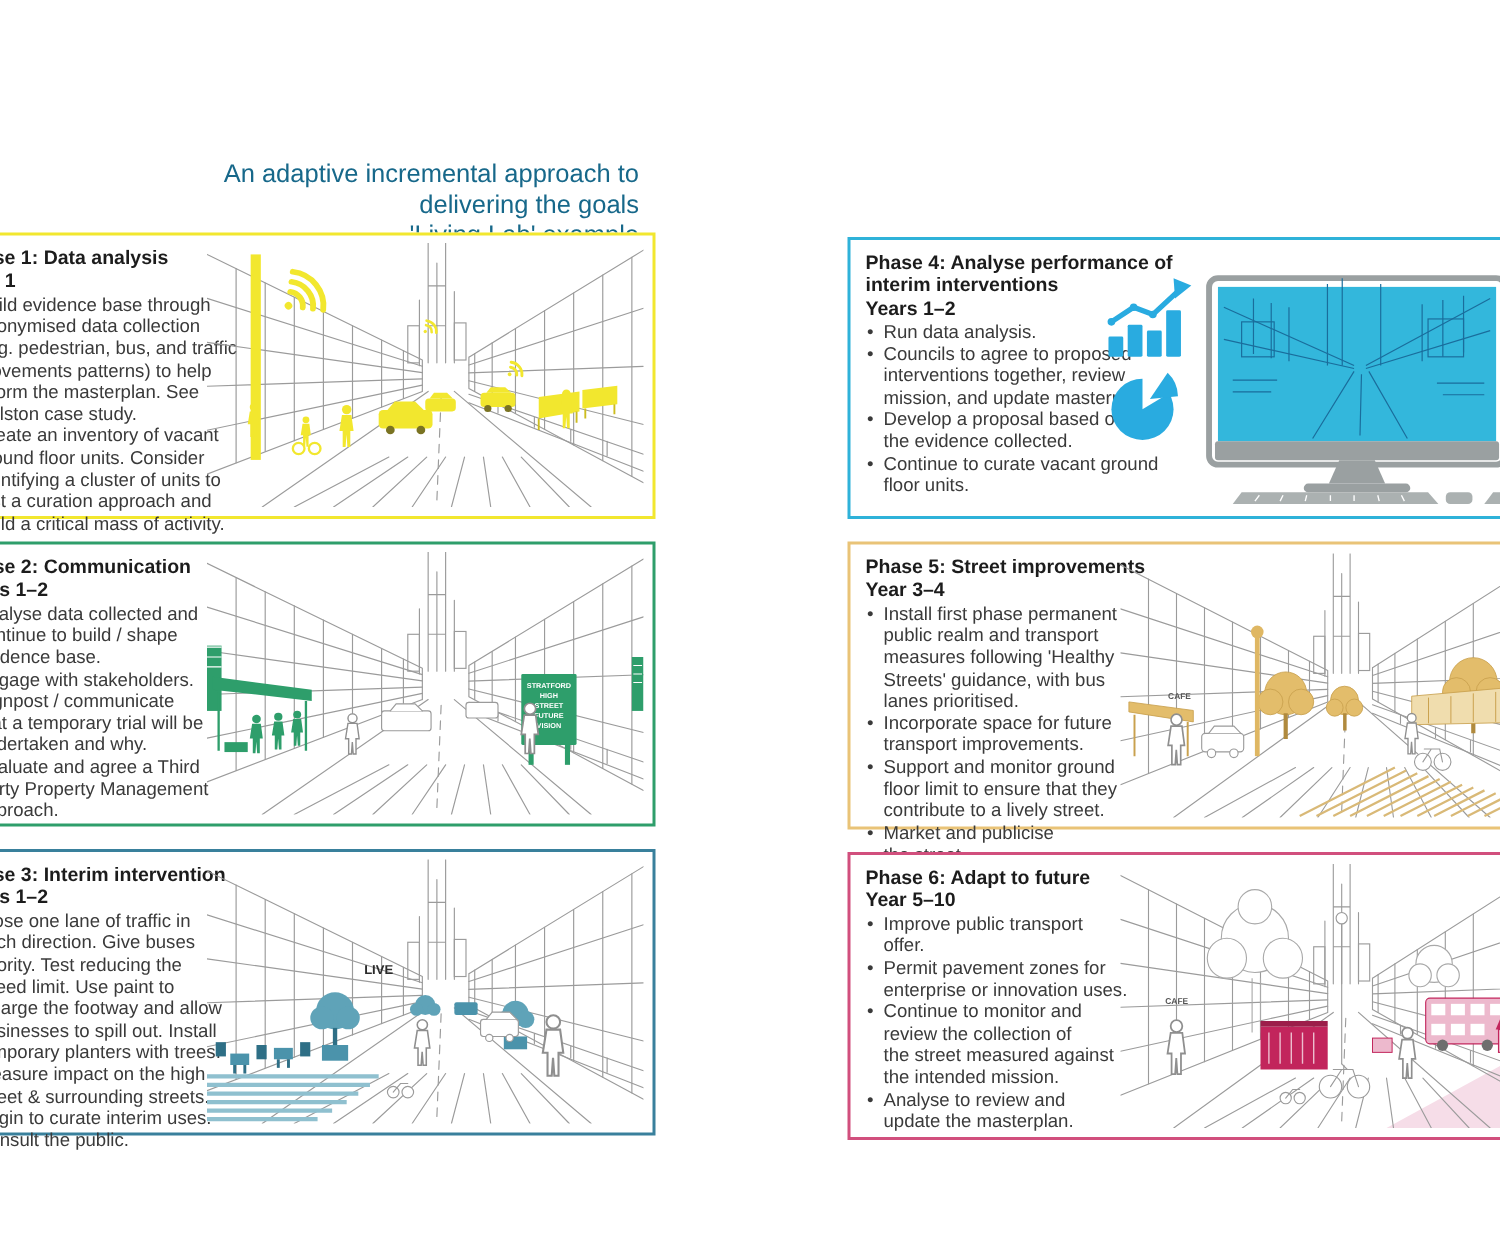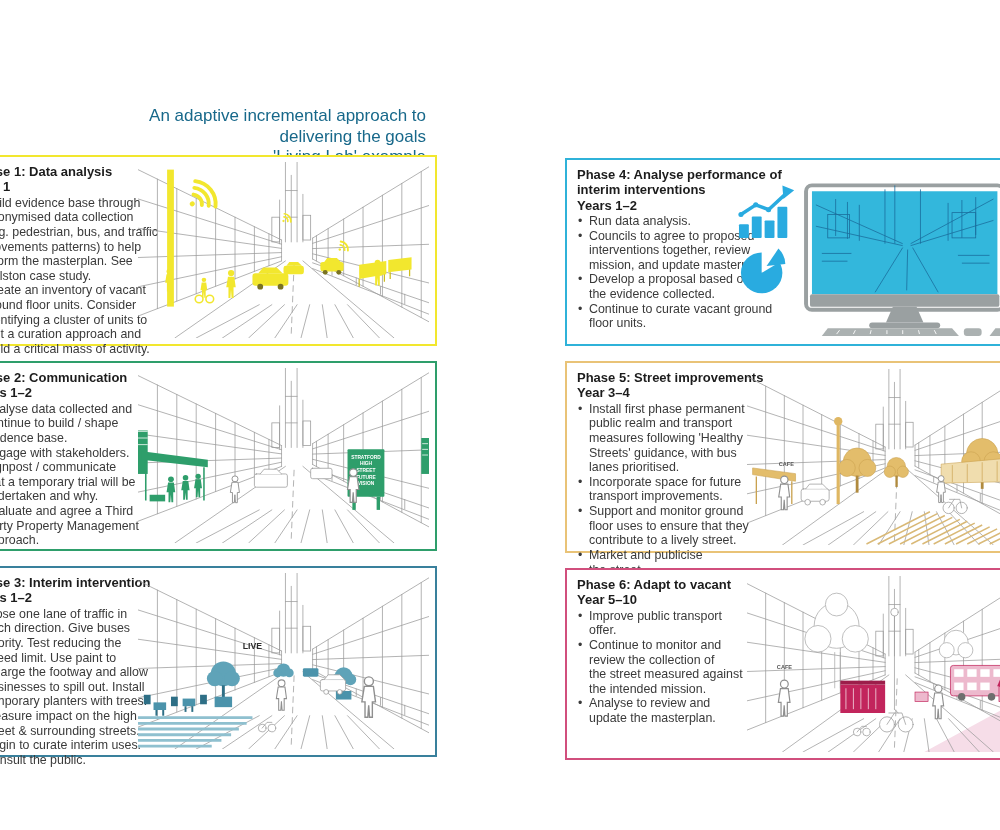--- a/index.html
+++ b/index.html
@@ -360,7 +360,7 @@
         <li>Incorporate space for future
 transport improvements.</li>
         <li>Support and monitor ground
-floor uses to ensure that they
+floor limit to ensure that they
 contribute to a lively street.</li>
         <li>Market and publicise
 the street.</li>

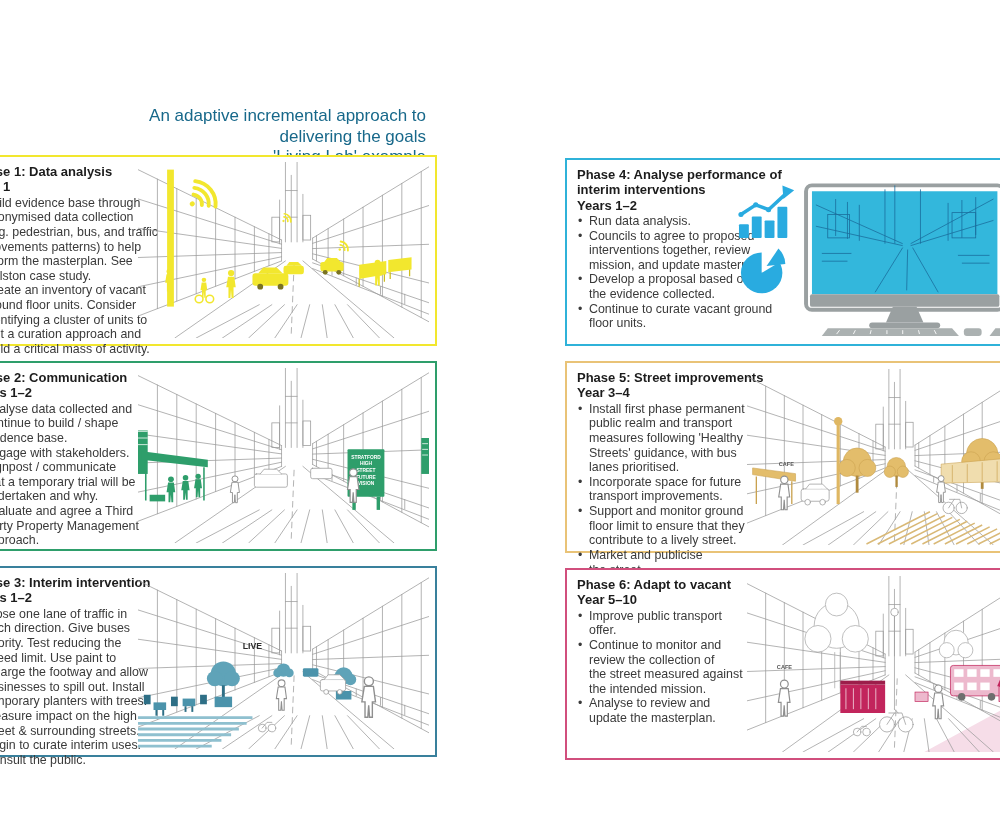--- a/index.html
+++ b/index.html
@@ -426,7 +426,7 @@
 
 <section class="phase-box p6">
   <div class="phase-text">
-    <h3 class="phase-heading">Phase 6: Adapt to vacant</h3>
+    <h3 class="phase-heading">Phase 6: Adapt to future</h3>
     <p class="phase-years">Year 5–10</p>
     <ul class="bullets">
         <li>Improve public transport

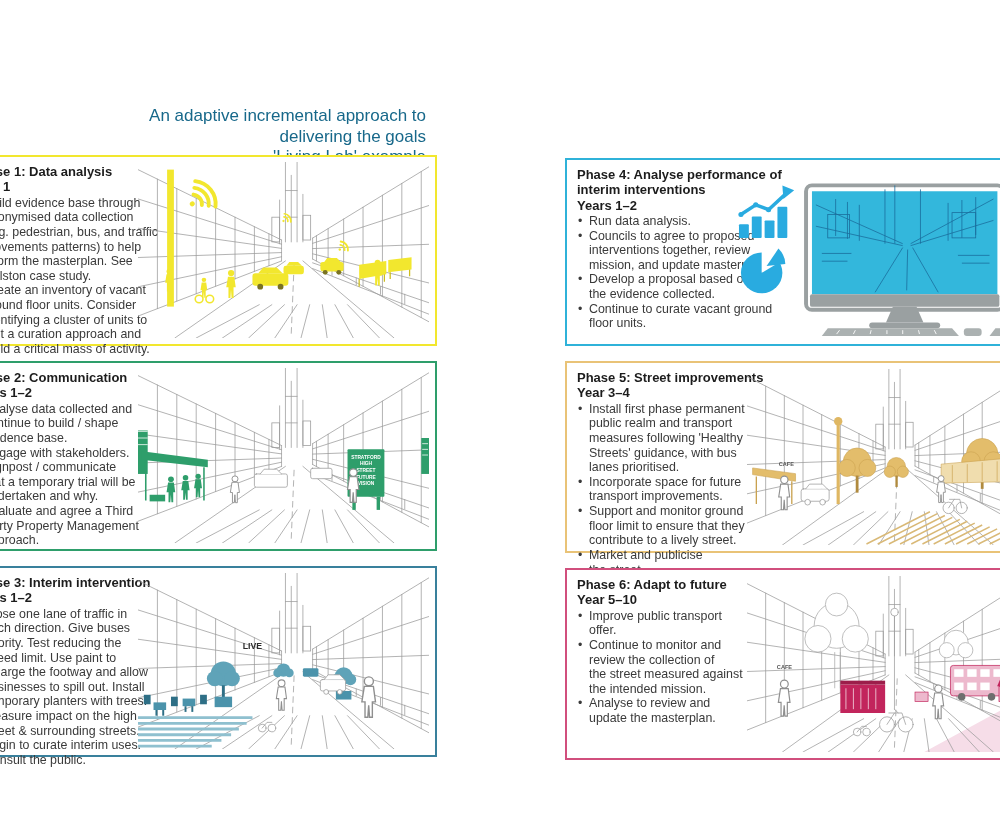--- a/index.html
+++ b/index.html
@@ -431,6 +431,8 @@
     <ul class="bullets">
         <li>Improve public transport
 offer.</li>
+        <li>Permit pavement zones for
+enterprise or innovation uses.</li>
         <li>Continue to monitor and
 review the collection of
 the street measured against

